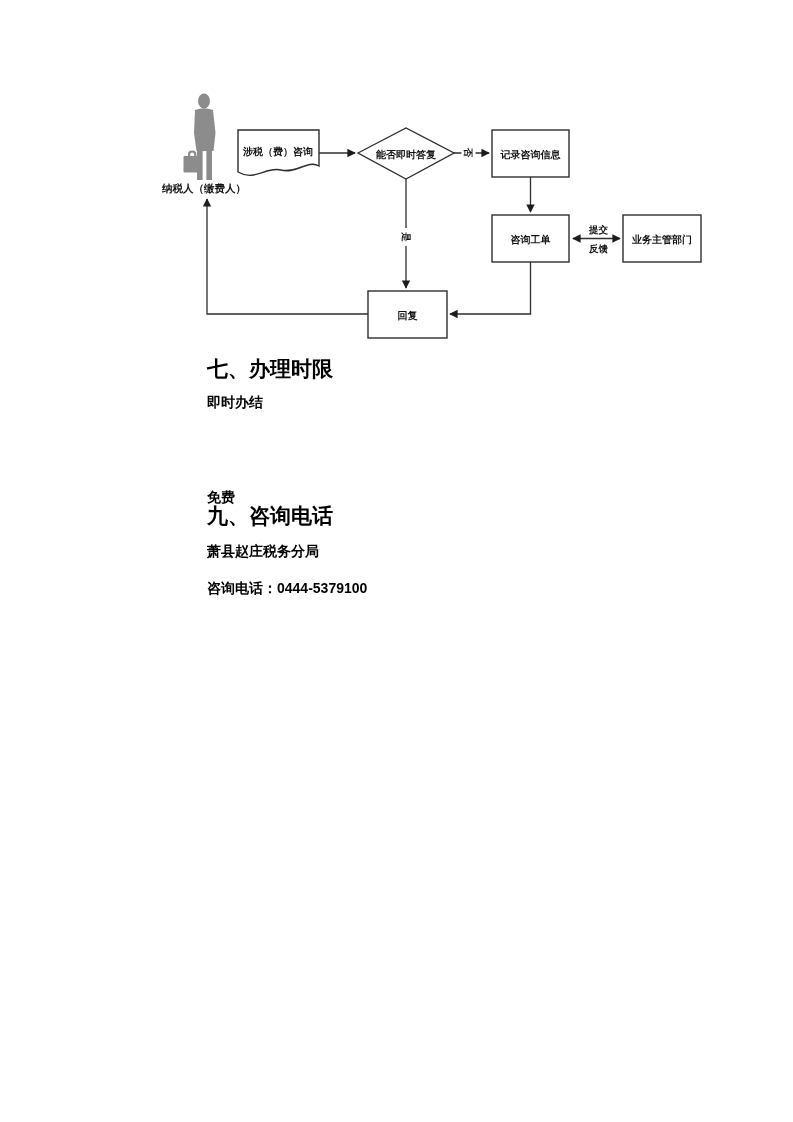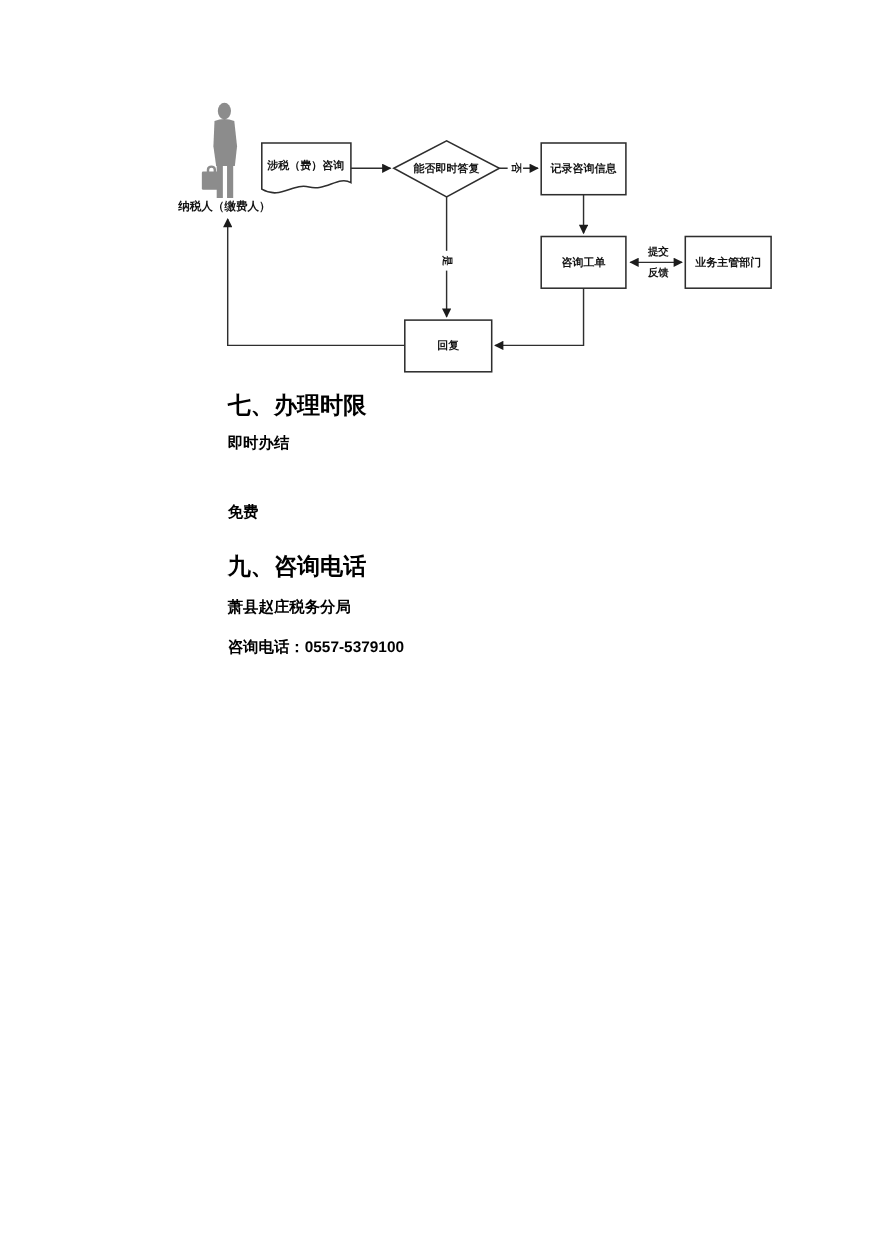--- a/index.html
+++ b/index.html
@@ -107,7 +107,7 @@
 
   <div class="txt-line style-heading" style="top:357px">七、办理时限</div>
   <div class="txt-line style-body" style="top:395px">即时办结</div>
-  <div class="txt-line style-body" style="top:458px">免费</div>
+  <div class="txt-line style-body" style="top:490px">免费</div>
   <div class="txt-line style-heading" style="top:504px">九、咨询电话</div>
   <div class="txt-line style-body" style="top:544px">萧县赵庄税务分局</div>
   <div class="txt-line style-body" style="top:581px">咨询电话：0557-5379100</div>

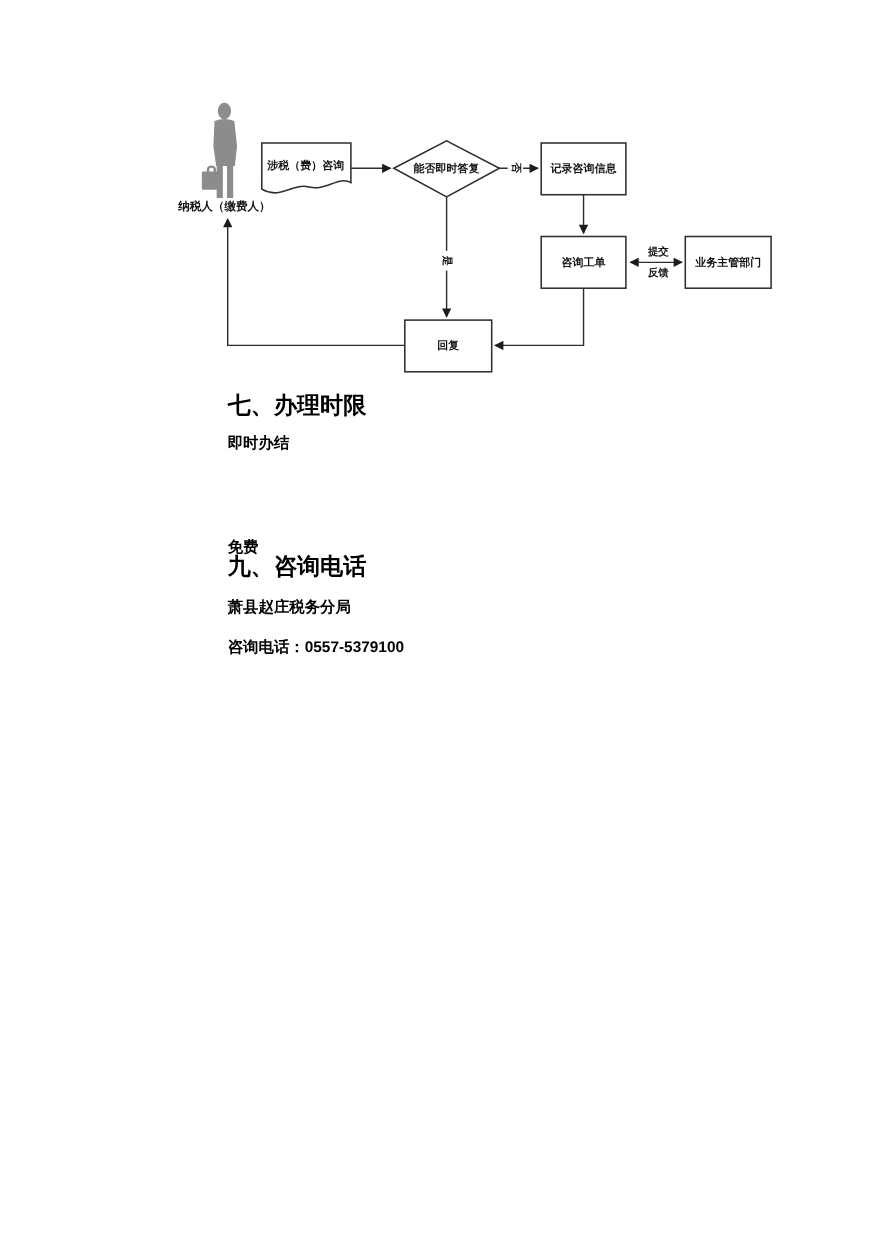--- a/index.html
+++ b/index.html
@@ -110,7 +110,7 @@
   <div class="txt-line style-body" style="top:490px">免费</div>
   <div class="txt-line style-heading" style="top:504px">九、咨询电话</div>
   <div class="txt-line style-body" style="top:544px">萧县赵庄税务分局</div>
-  <div class="txt-line style-body" style="top:581px">咨询电话：0557-5379100</div>
+  <div class="txt-line style-body" style="top:581px">咨询电话：0444-5379100</div>
 
 </div>
 

